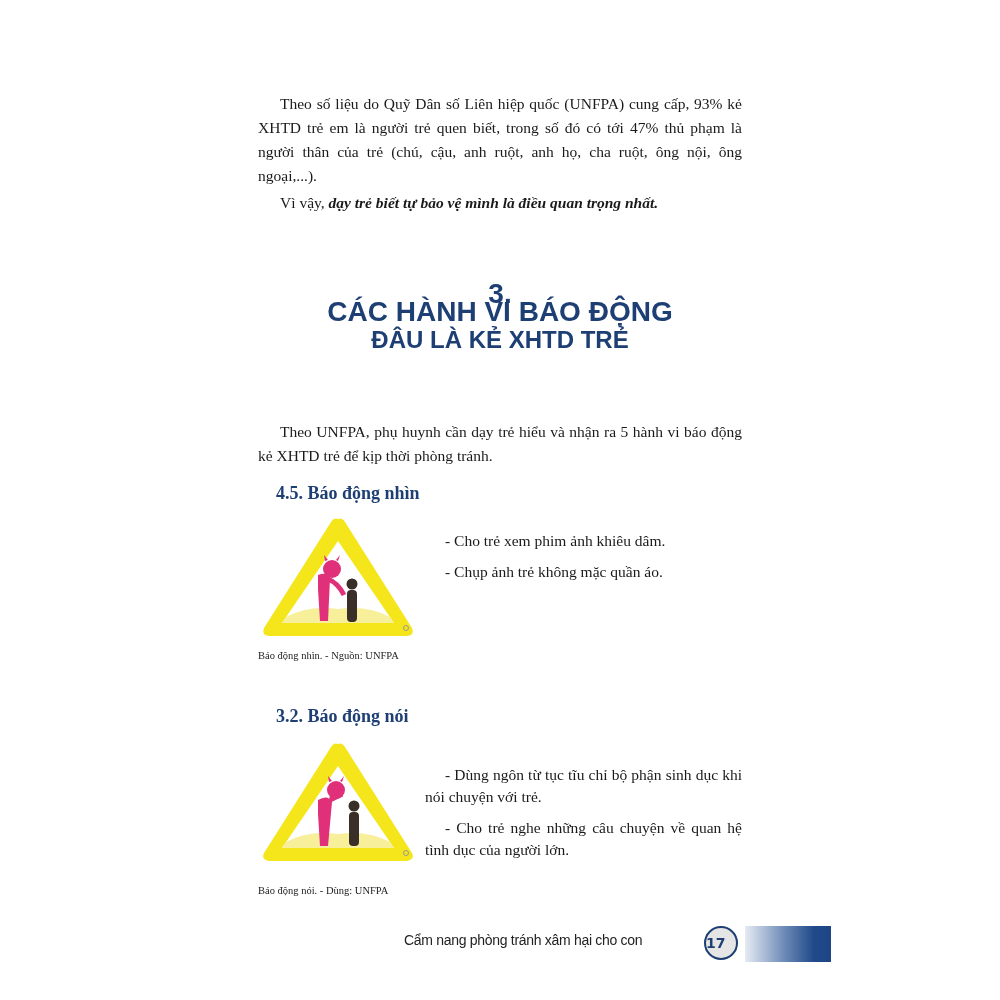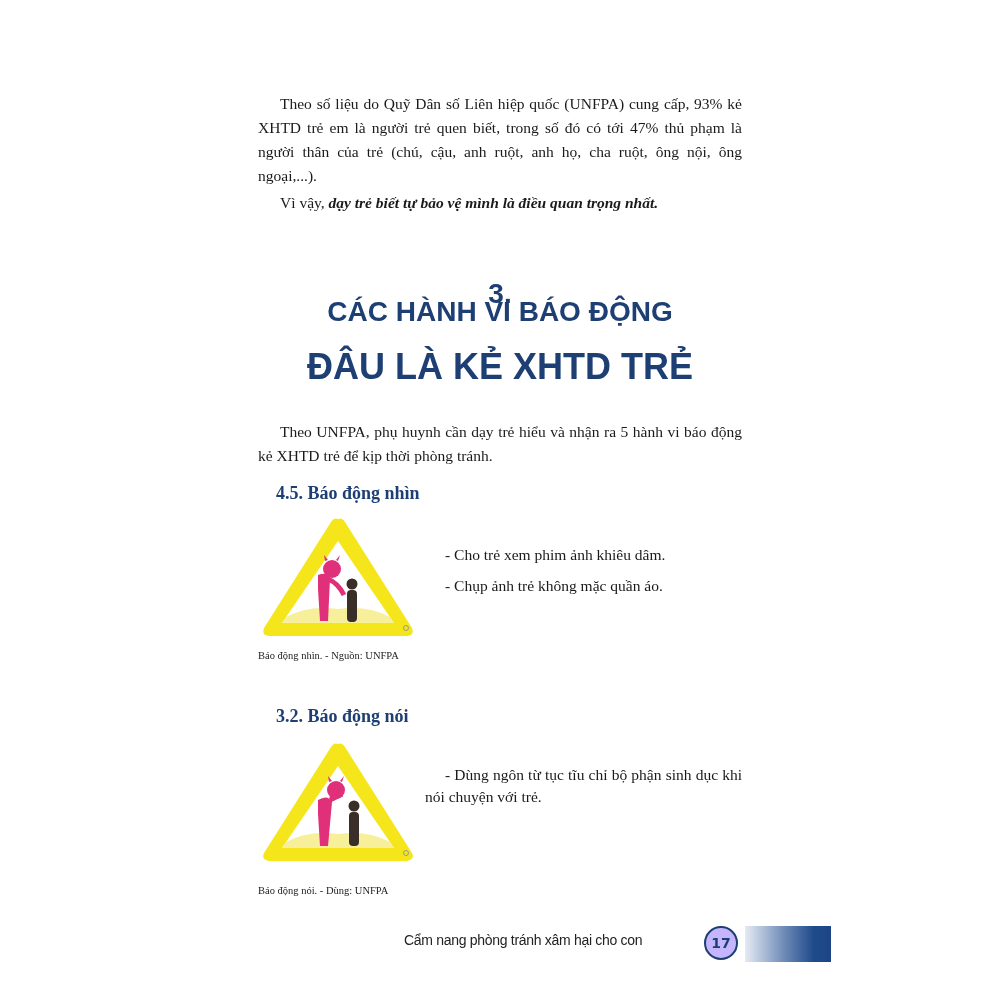--- a/index.html
+++ b/index.html
@@ -28,7 +28,7 @@
 
 <div class="title" style="top:278px; font-size:28px;">3.</div>
 <div class="title" style="top:296px; font-size:28px;">CÁC HÀNH VI BÁO ĐỘNG</div>
-<div class="title" style="top:346px; font-size:36px;">ĐÂU LÀ KẺ XHTD TRẺ</div>
+<div class="title" style="top:326px; font-size:24px;">ĐÂU LÀ KẺ XHTD TRẺ</div>
 
 <p class="p indent" style="top:420px;">Theo UNFPA, phụ huynh cần dạy trẻ hiểu và nhận ra 5 hành vi báo động kẻ XHTD trẻ để kịp thời phòng tránh.</p>
 

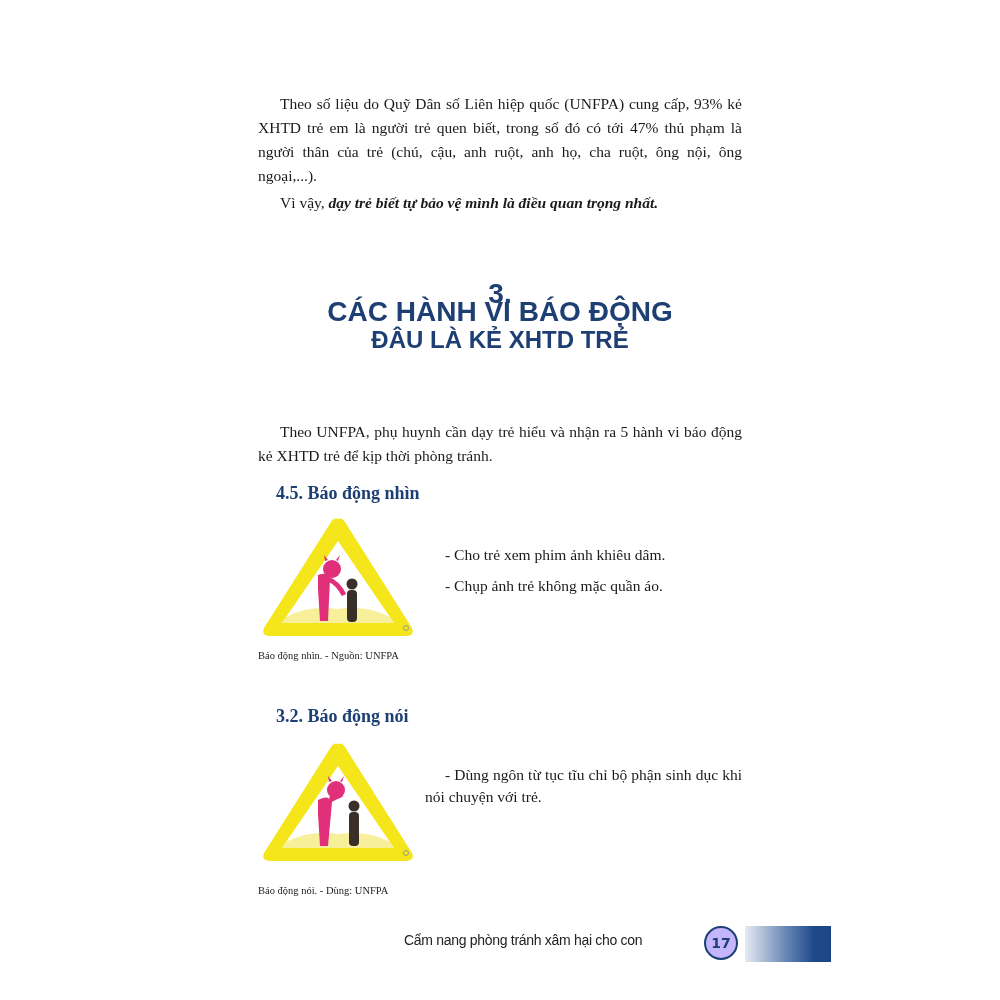--- a/index.html
+++ b/index.html
@@ -48,7 +48,7 @@
 </svg>
 <div class="caption" style="top:650px;">Báo động nhìn. - Nguồn: UNFPA</div>
 
-<div class="bullets" style="top:544px;">
+<div class="bullets" style="top:530px;">
   <p>- Cho trẻ xem phim ảnh khiêu dâm.</p>
   <p>- Chụp ảnh trẻ không mặc quần áo.</p>
 </div>

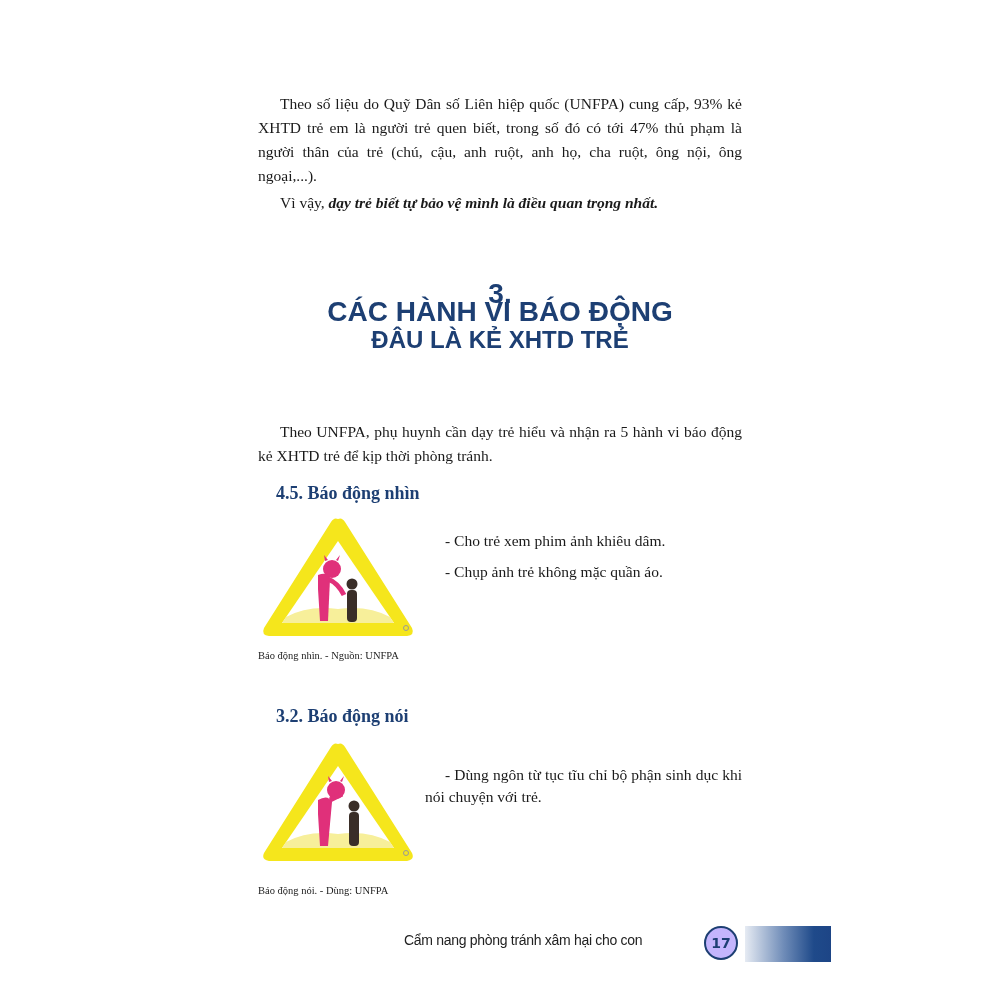--- a/index.html
+++ b/index.html
@@ -71,6 +71,7 @@
 
 <div class="bullets" style="top:764px;">
   <p>- Dùng ngôn từ tục tĩu chỉ bộ phận sinh dục khi nói chuyện với trẻ.</p>
+  <p>- Cho trẻ nghe những câu chuyện về quan hệ tình dục của người lớn.</p>
 </div>
 
 <div class="footer-text">Cẩm nang phòng tránh xâm hại cho con</div>

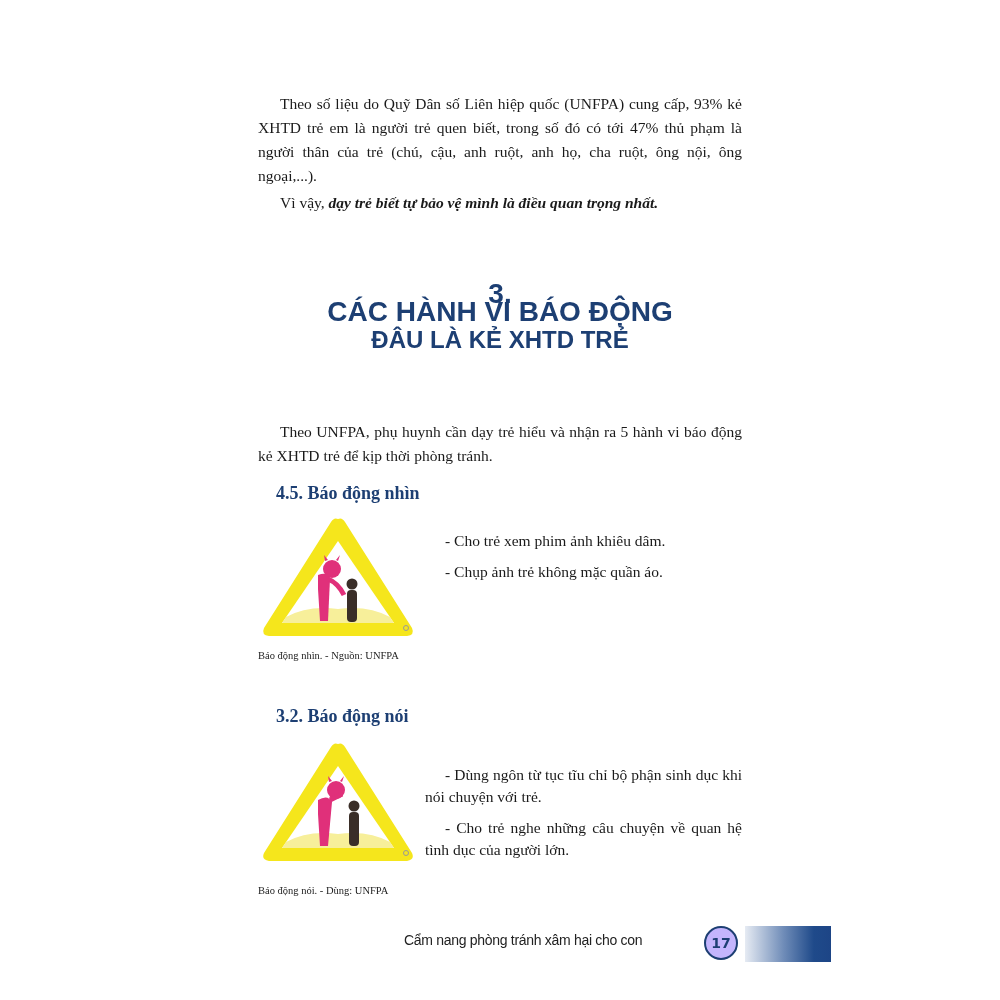--- a/index.html
+++ b/index.html
@@ -16,7 +16,7 @@
     .bullets p { margin:0 0 9px 0; text-indent:20px; }
     .footer-text { position:absolute; left:404px; top:932px; font-family:Liberation Sans, sans-serif; font-size:14px; color:#222; letter-spacing:-0.3px; }
     .page-num { position:absolute; left:704px; top:926px; width:30px; height:30px; border:2.5px solid #1d3f73; border-radius:50%;
-      text-align:center; line-height:30px; font-family:"DejaVu Sans", sans-serif; font-weight:bold; font-size:14px; color:#1d3f73; background:#c4b5fd; }
+      line-height:30px; font-family:"DejaVu Sans", sans-serif; font-weight:bold; font-size:14px; color:#1d3f73; background:#e5e5e5; }
     .footer-bar { position:absolute; left:745px; top:926px; width:86px; height:36px;
       background:linear-gradient(to right, #e6ebf3 0%, #6f8cb8 45%, #1f4a8a 80%, #1d4586 100%); }
   </style>

